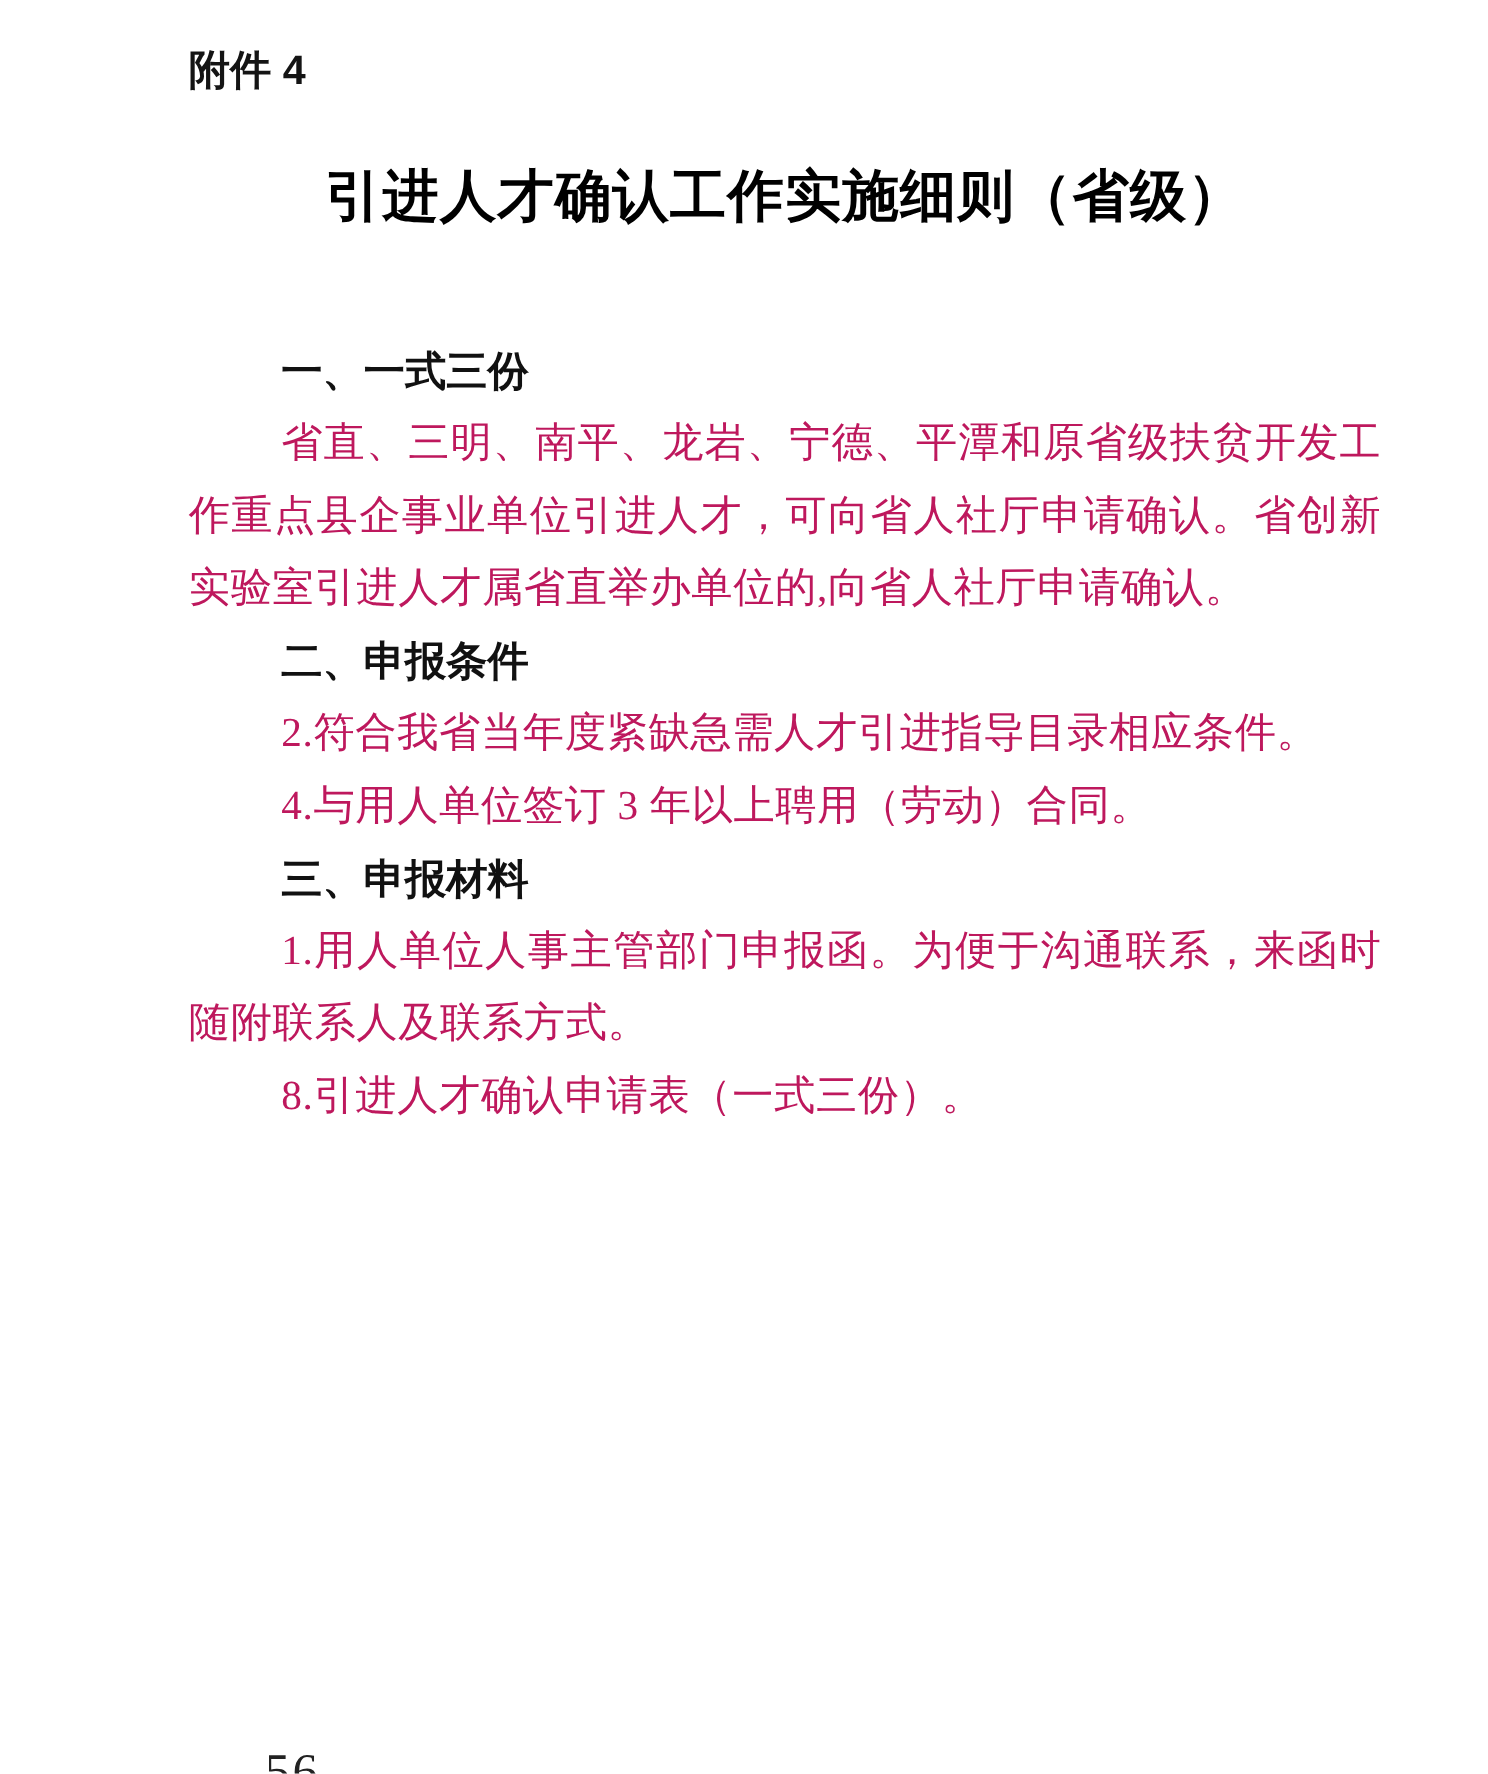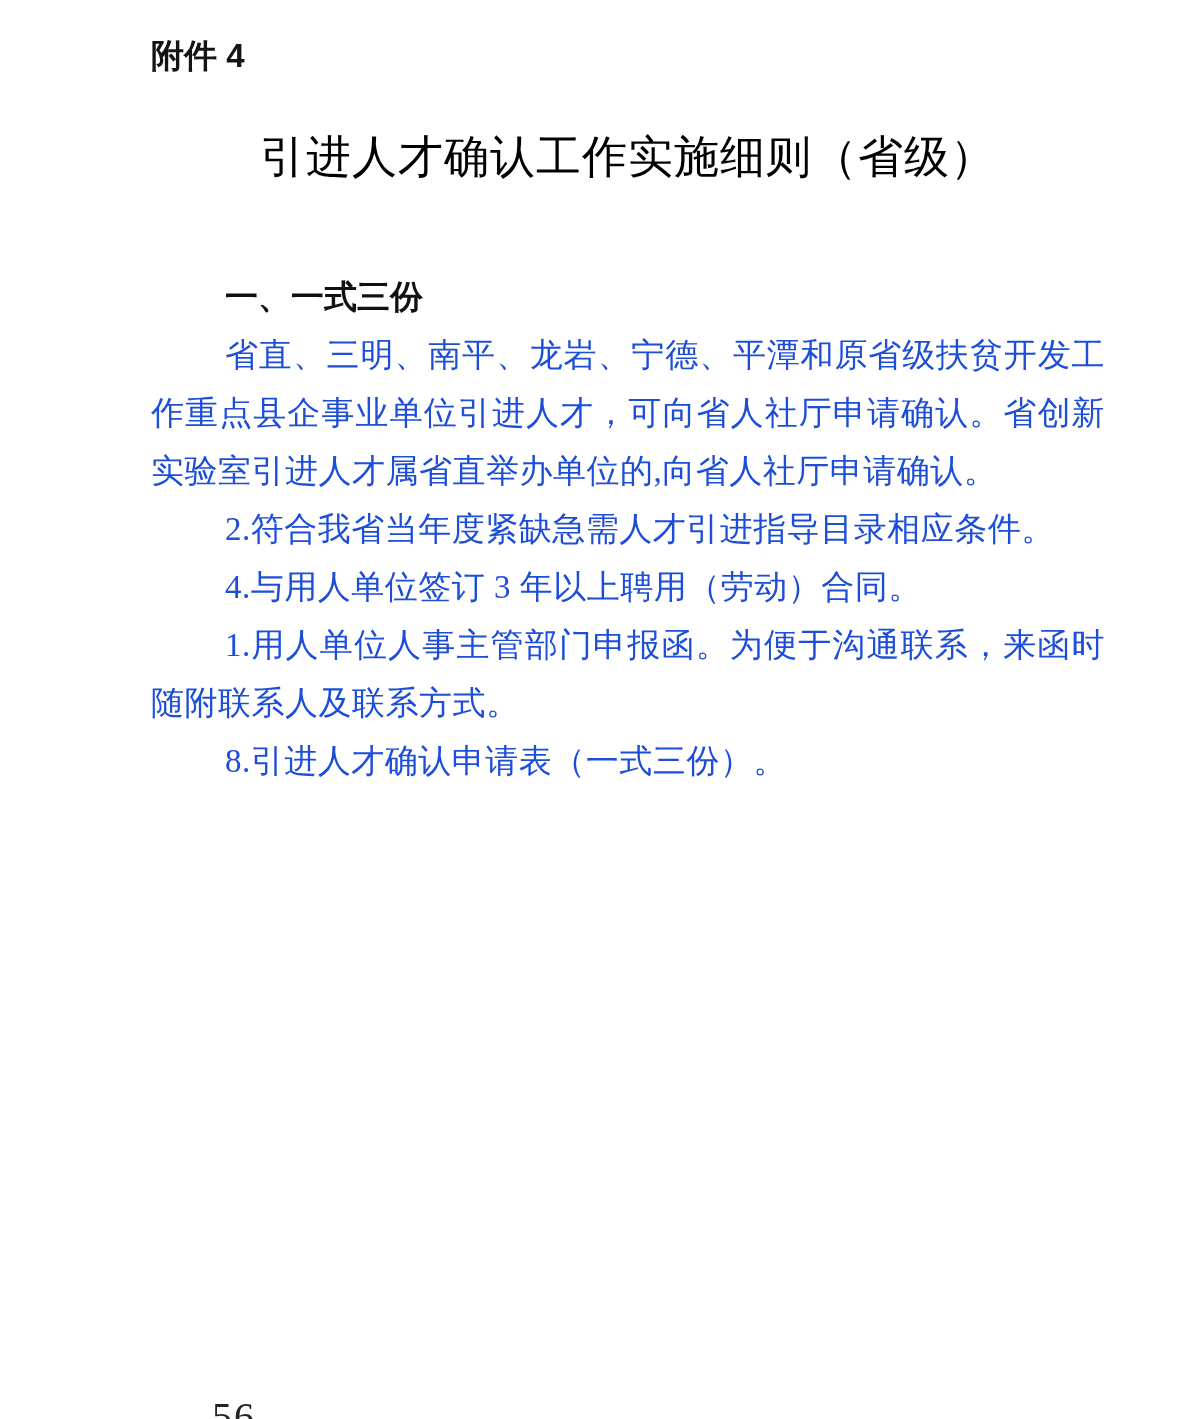--- a/index.html
+++ b/index.html
@@ -30,7 +30,7 @@
     margin: 54px 0 0 0;
     text-align: center;
     font-family: "Liberation Serif", "DejaVu Serif", serif;
-    font-weight: 400;
+    font-weight: 700;
     font-size: 45px;
     line-height: 54px;
     letter-spacing: 1px;

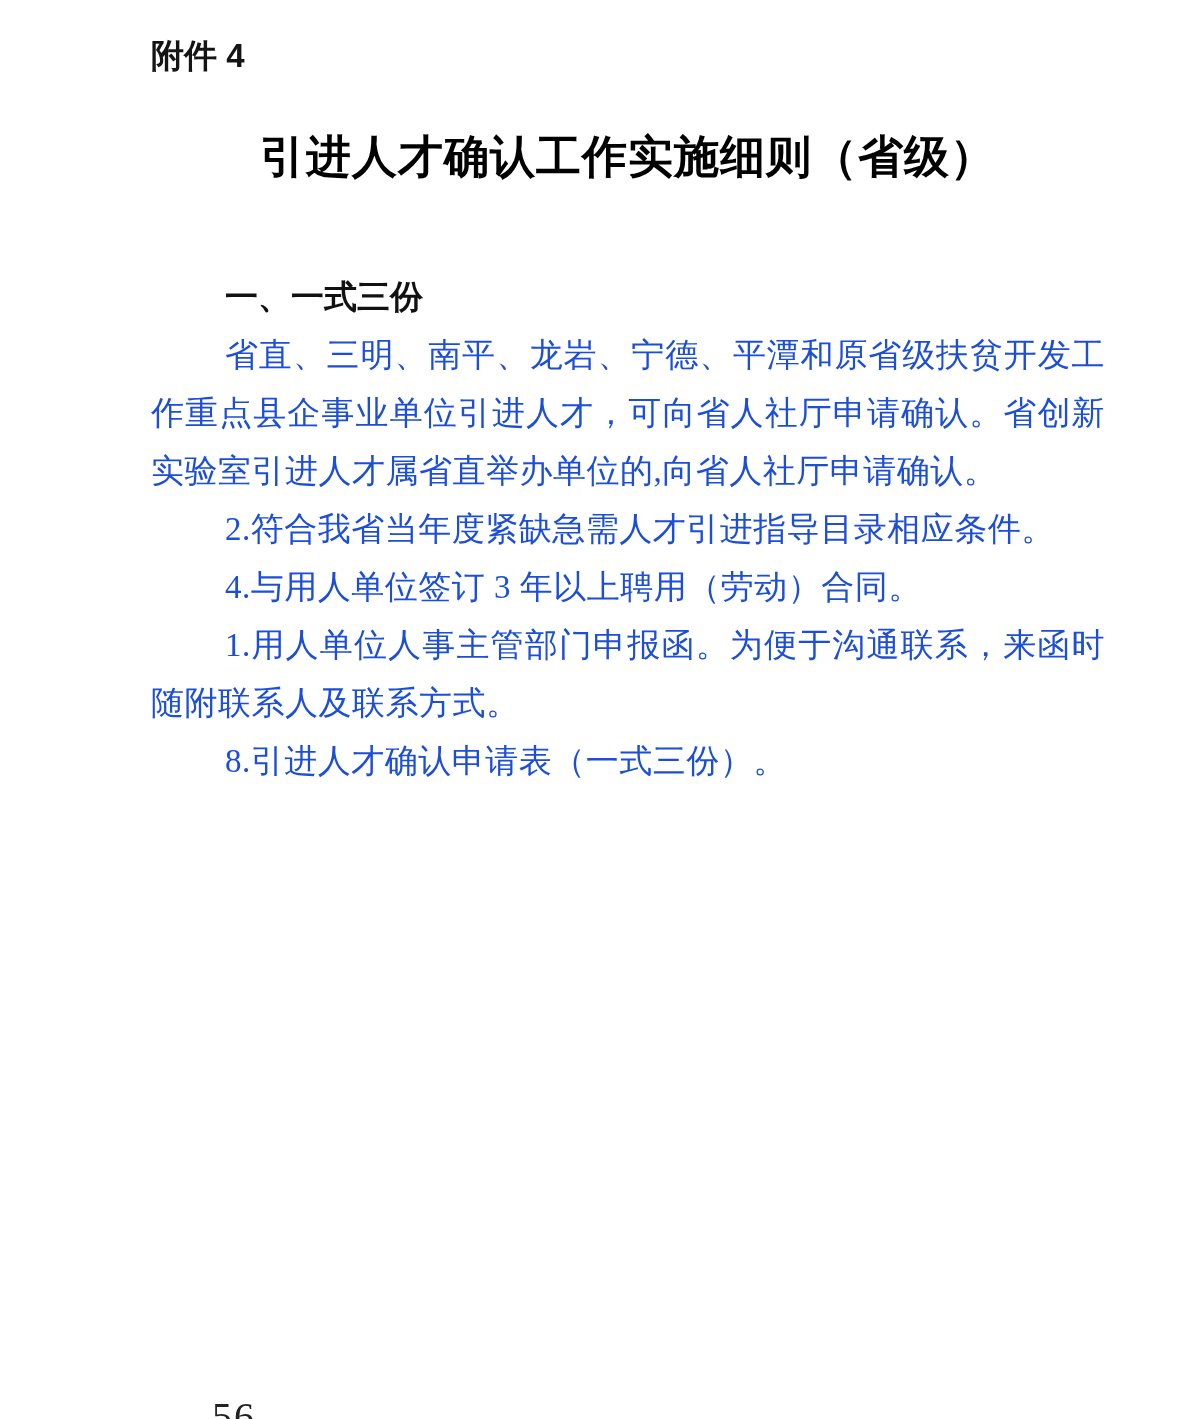--- a/index.html
+++ b/index.html
@@ -57,7 +57,7 @@
     margin: 0;
     text-indent: 74px;
     letter-spacing: 0.5px;
-    color: #1d4ed8;
+    color: #be185d;
   }
   .page-number {
     position: absolute;

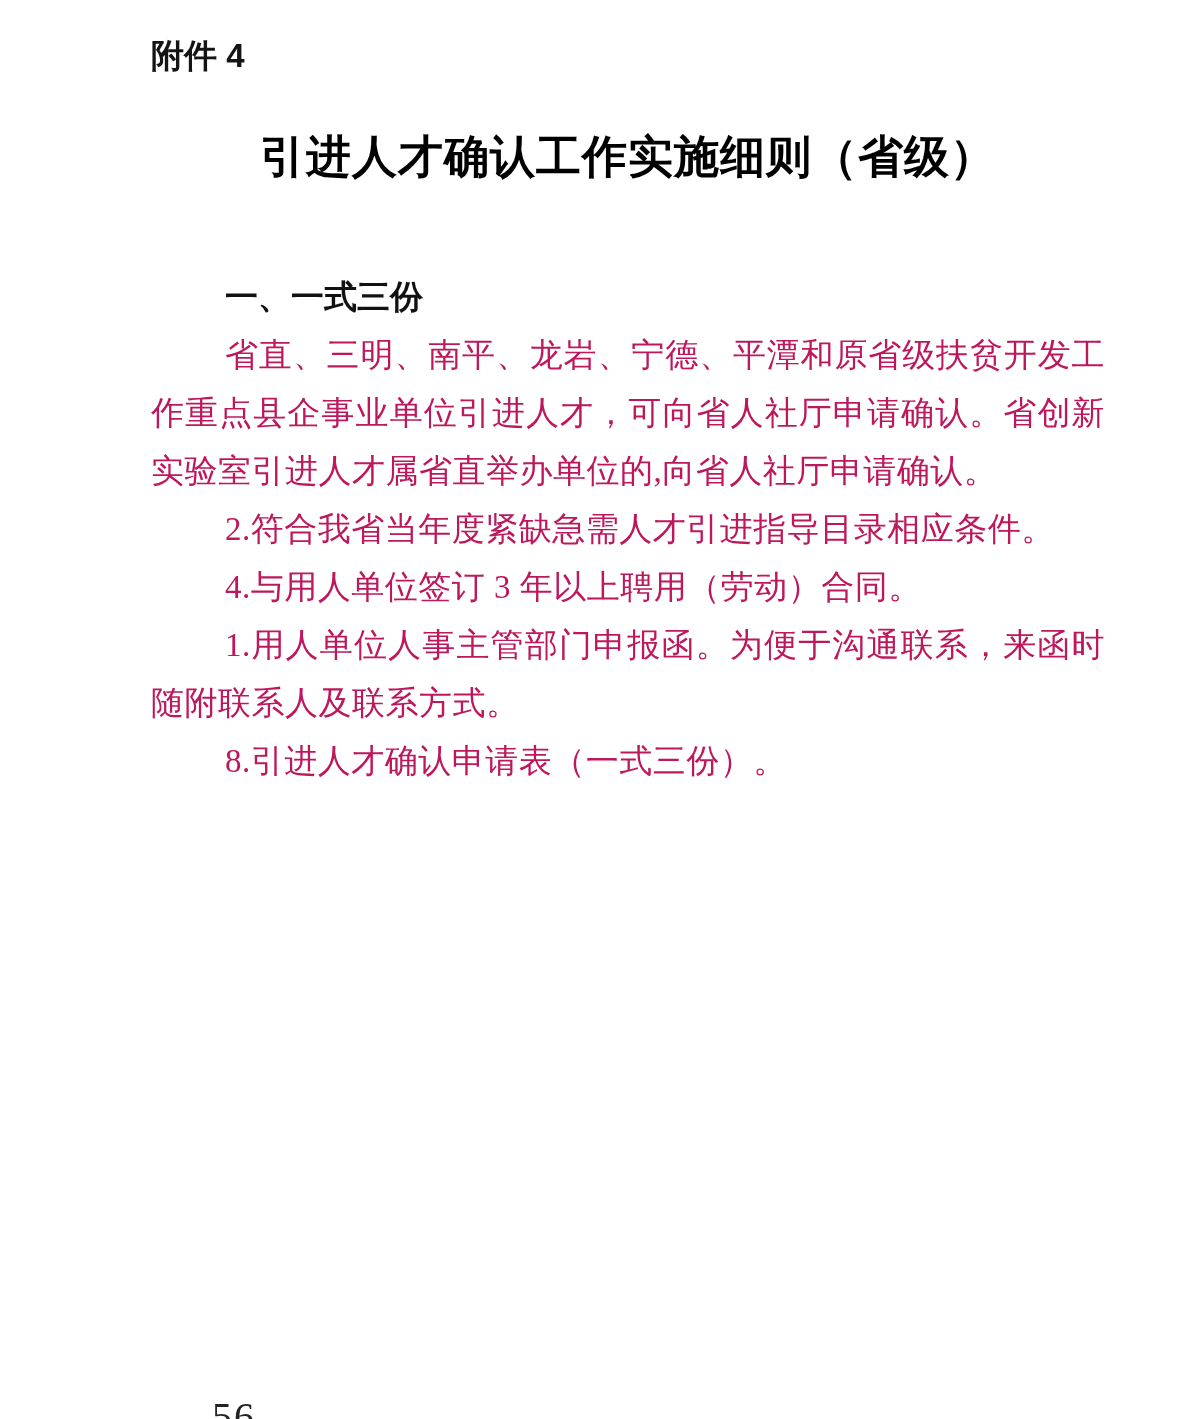--- a/index.html
+++ b/index.html
@@ -83,6 +83,7 @@
     <h2>一、一式三份</h2>
     <p>省直、三明、南平、龙岩、宁德、平潭和原省级扶贫开发工作重点县企事业单位引进人才，可向省人社厅申请确认。省创新实验室引进人才属省直举办单位的,向省人社厅申请确认。</p>
 
+    <h2>二、申报条件</h2>
     <p>2.符合我省当年度紧缺急需人才引进指导目录相应条件。</p>
     <p>4.与用人单位签订 3 年以上聘用（劳动）合同。</p>
 

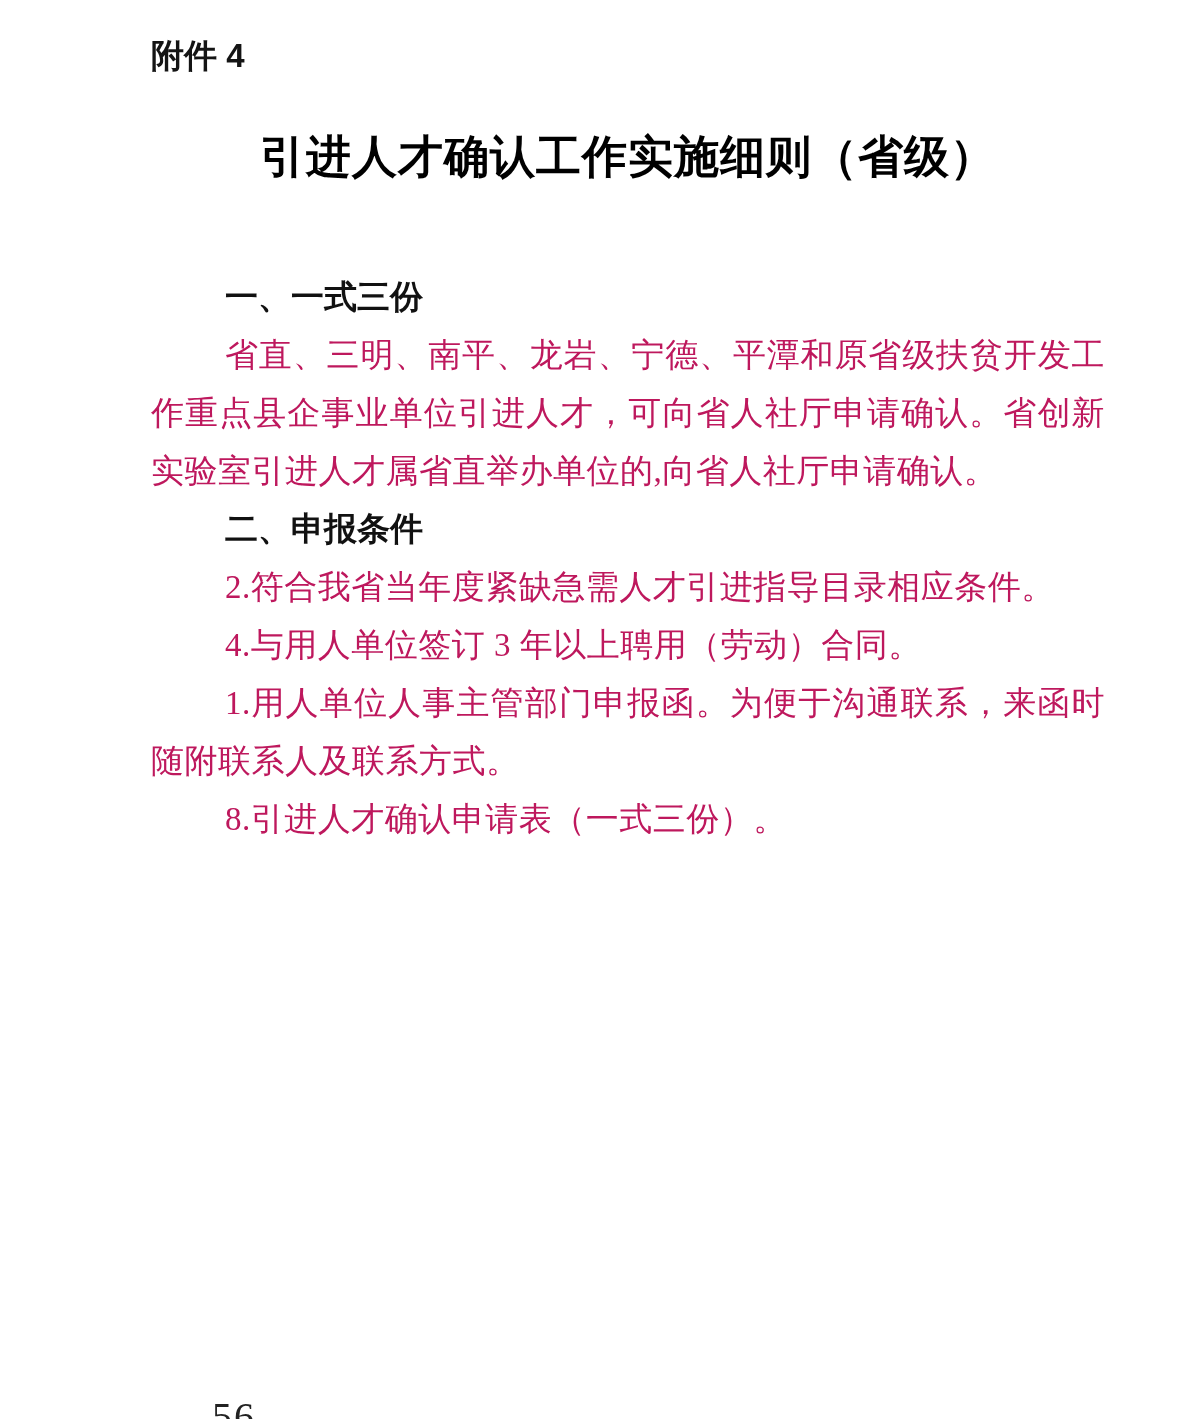--- a/index.html
+++ b/index.html
@@ -87,6 +87,7 @@
     <p>2.符合我省当年度紧缺急需人才引进指导目录相应条件。</p>
     <p>4.与用人单位签订 3 年以上聘用（劳动）合同。</p>
 
+    <h2>三、申报材料</h2>
     <p>1.用人单位人事主管部门申报函。为便于沟通联系，来函时随附联系人及联系方式。</p>
     <p>8.引进人才确认申请表（一式三份）。</p>
 

